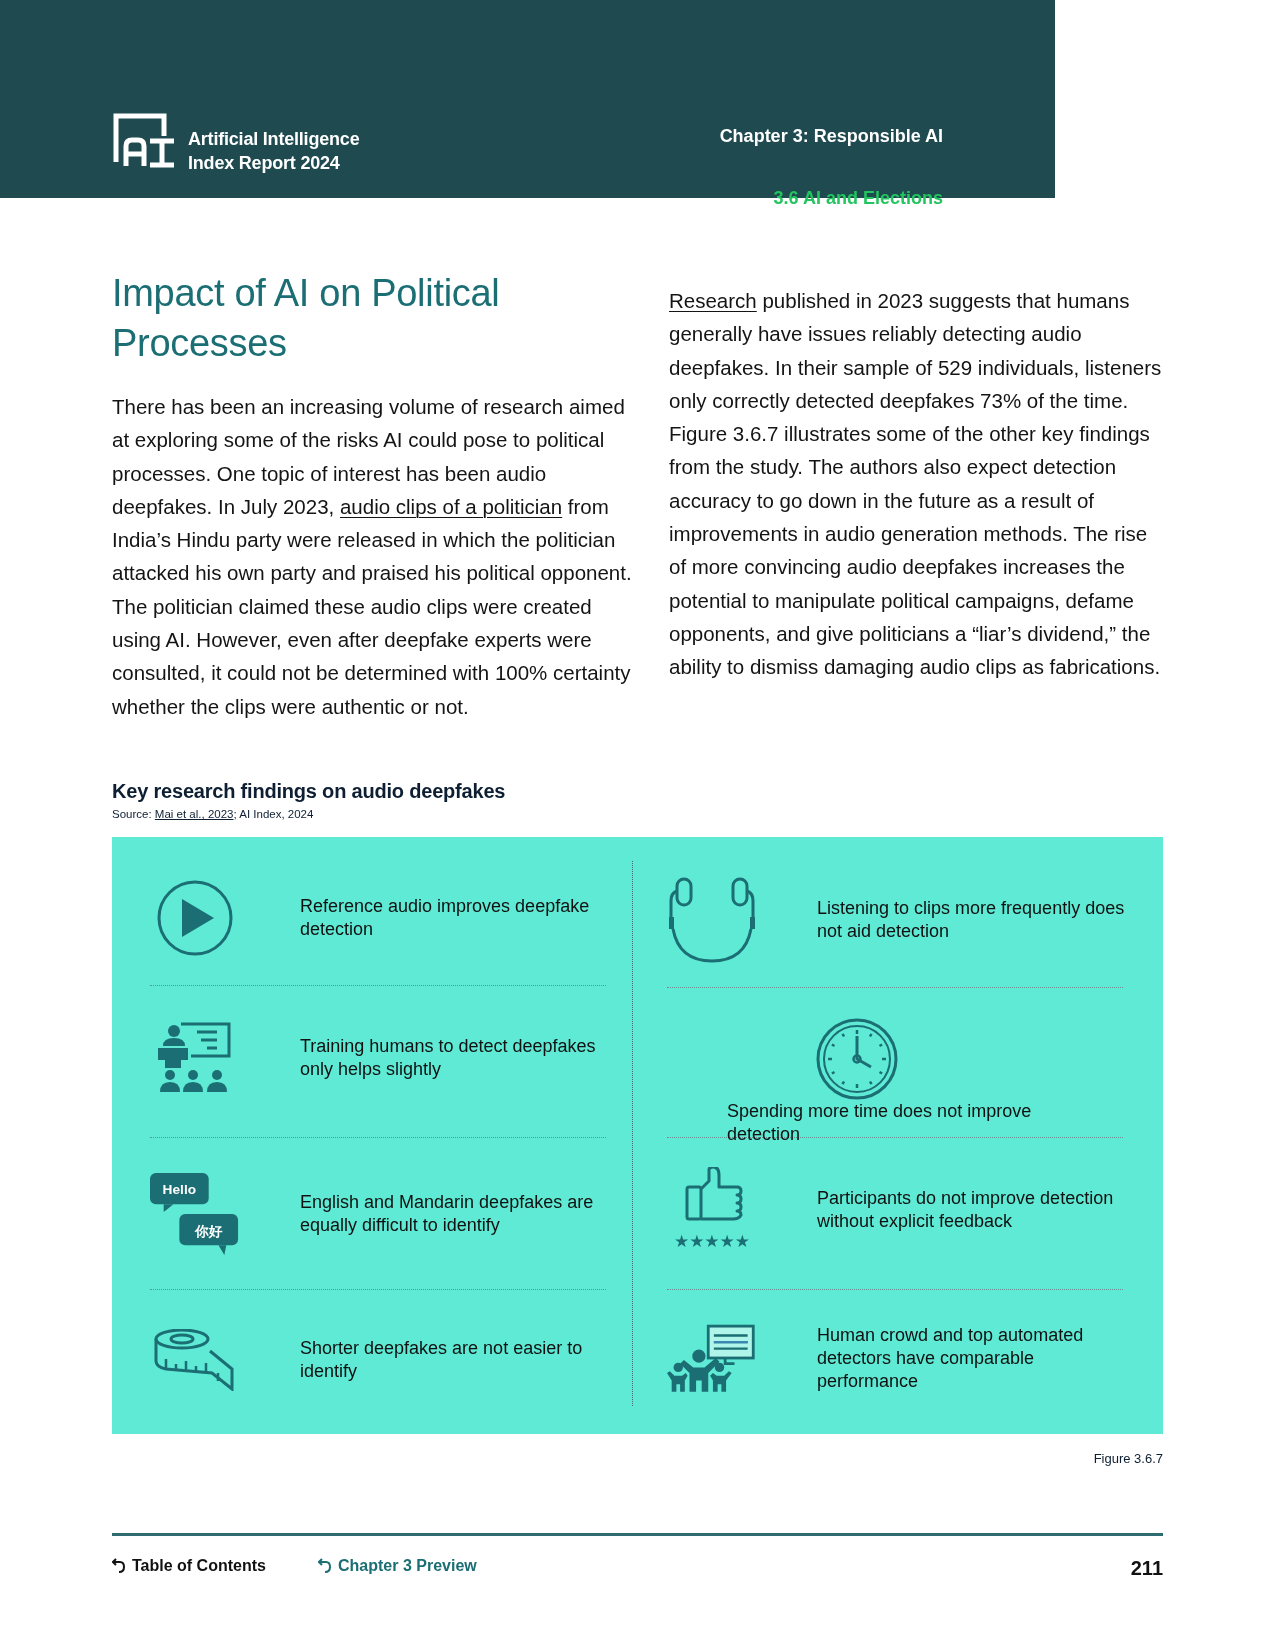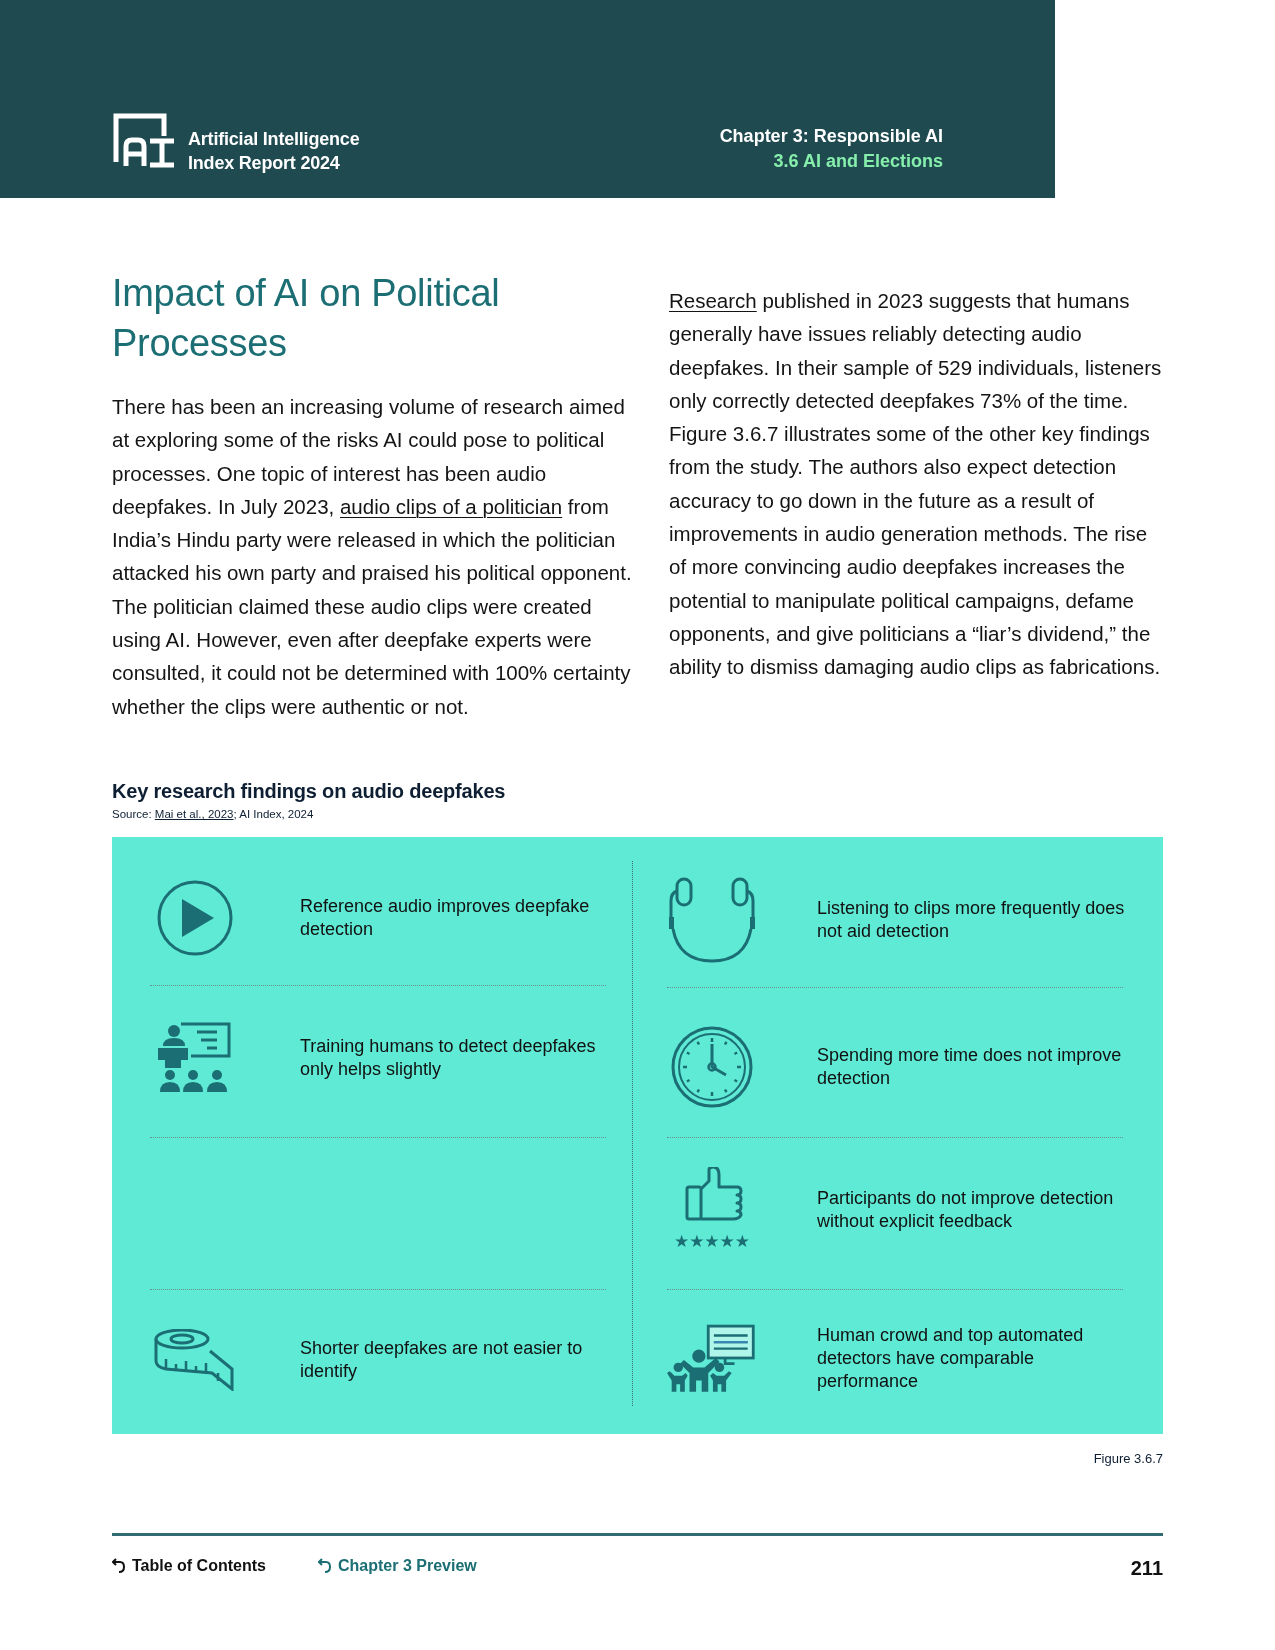--- a/index.html
+++ b/index.html
@@ -11,7 +11,7 @@
     .brand { position: absolute; left: 188px; top: 127px; color: #ffffff; font-weight: 700; font-size: 18px; line-height: 24px; letter-spacing: -0.2px; }
     .chapter { position: absolute; right: 112px; top: 124px; text-align: right; font-weight: 700; font-size: 18px; line-height: 25px; }
     .chapter .c1 { color: #ffffff; text-align: right; }
-    .chapter .c2 { color: #86efac; }
+    .chapter .c2 { color: #22c55e; margin-top: 37px; }
 
     .col { position: absolute; }
     .col-left { left: 112px; top: 268px; width: 520px; }

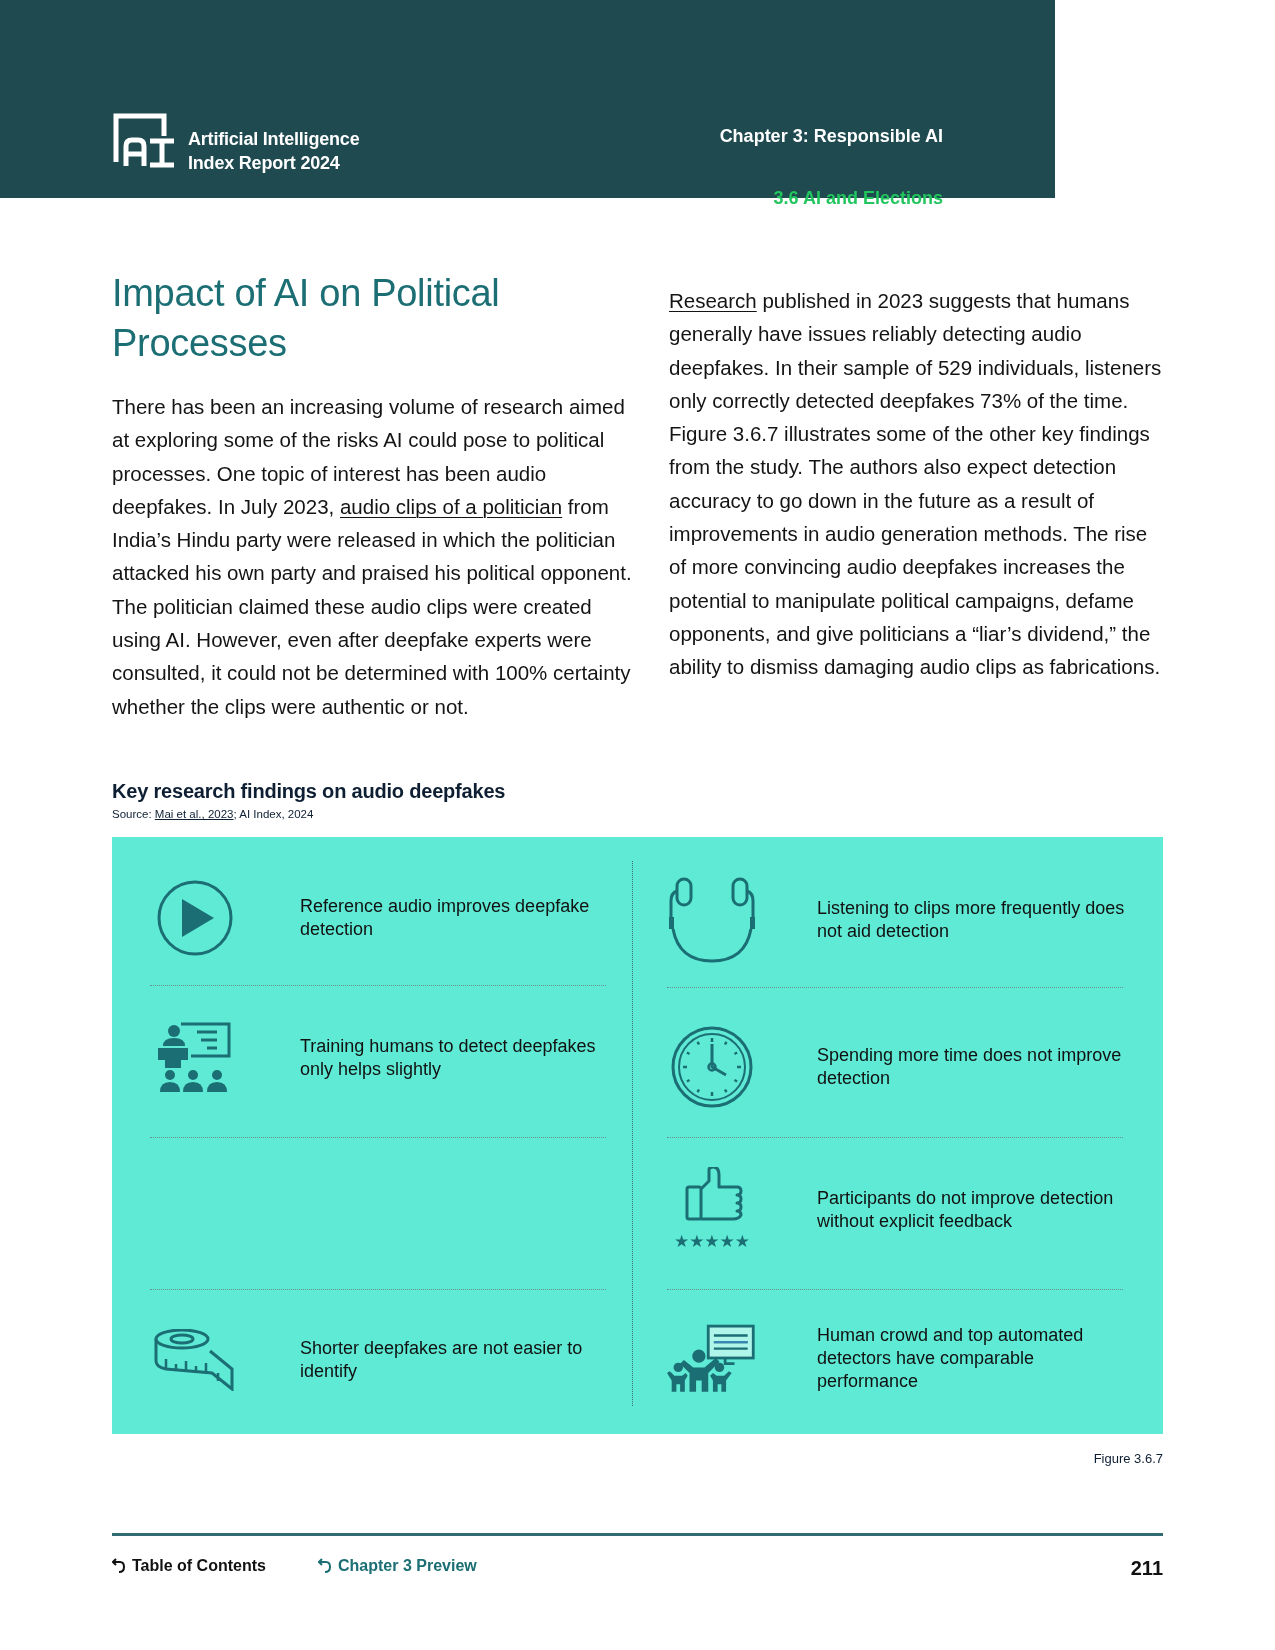--- a/index.html
+++ b/index.html
@@ -141,7 +141,7 @@
     <div class="text">Listening to clips more frequently does not aid detection</div>
   </div>
 
-  <div class="item" style="left:555px; top:189px;">
+  <div class="item" style="left:555px; top:181px;flex-direction:column;">
     <div class="icon">
       <svg width="82" height="82" viewBox="0 0 82 82">
         <circle cx="41" cy="41" r="39" fill="none" stroke="#1b6e73" stroke-width="3"></circle>

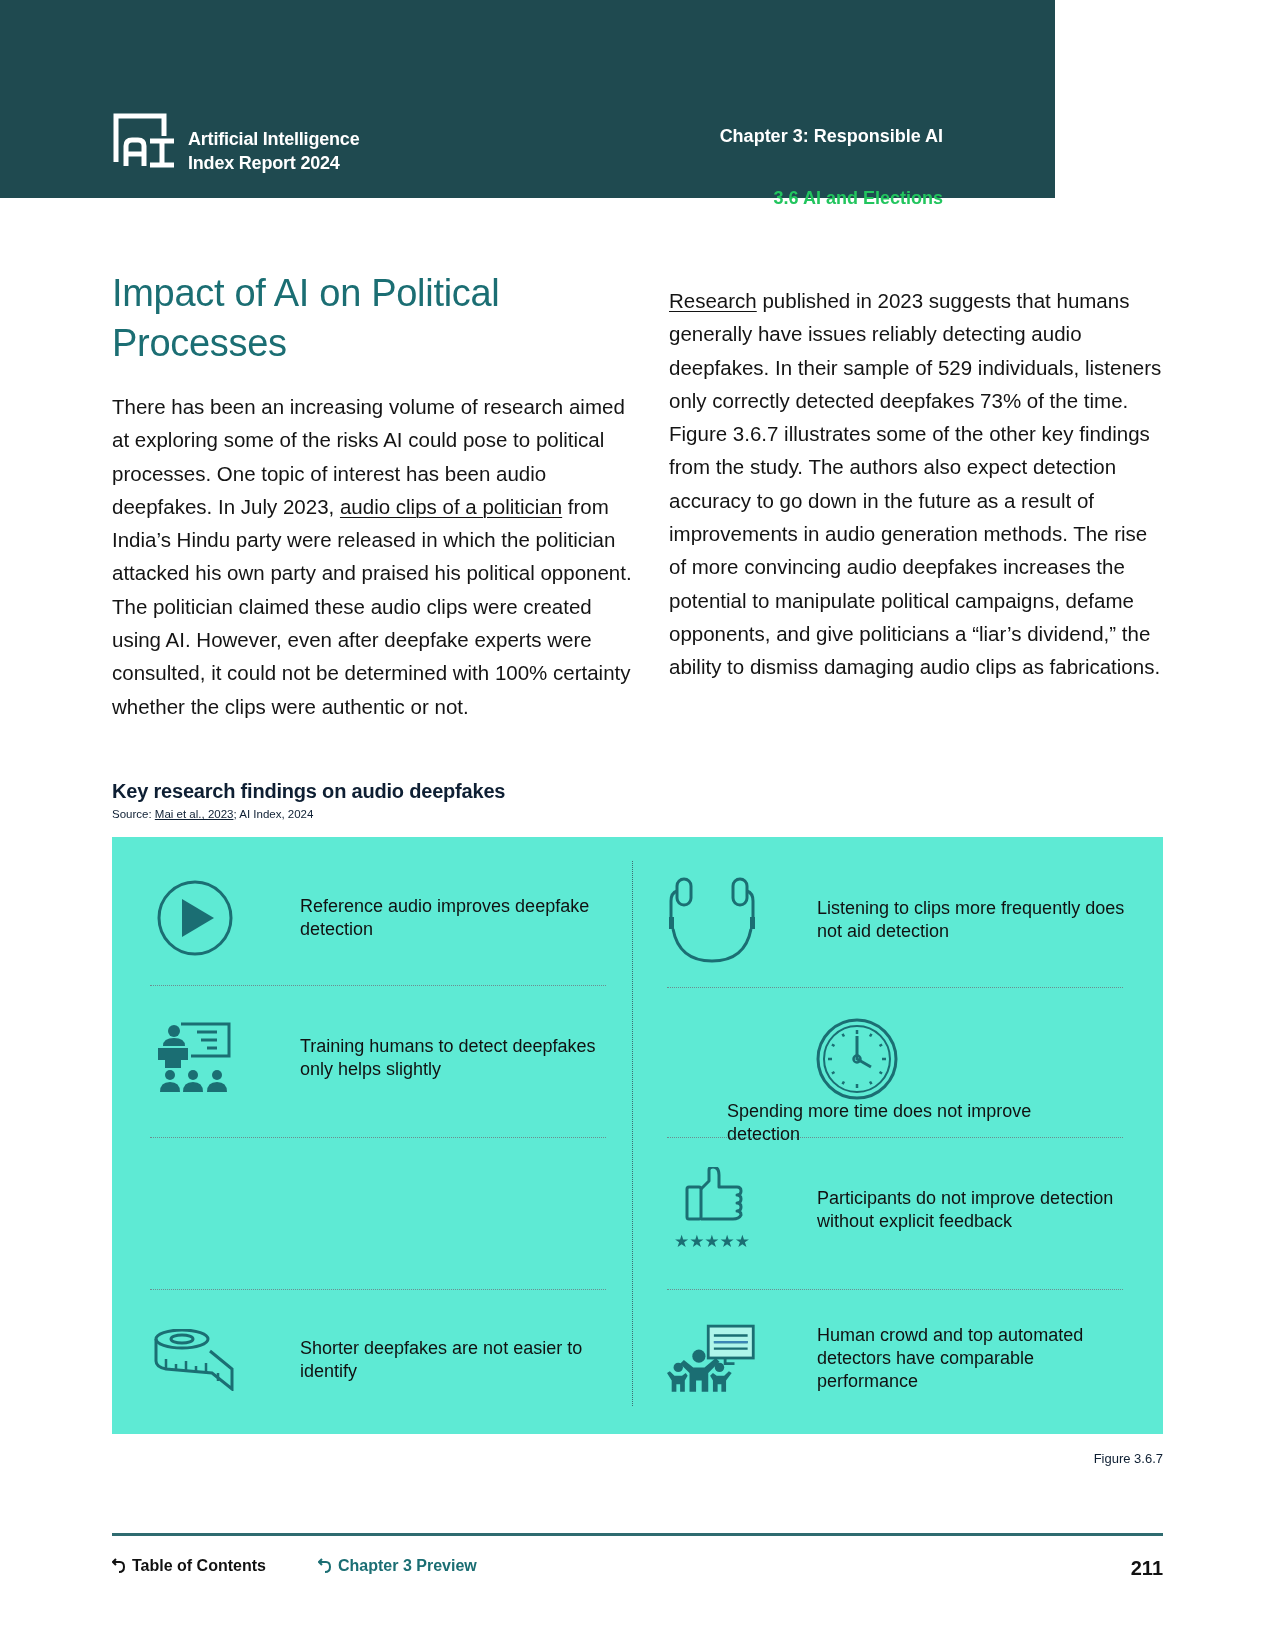--- a/index.html
+++ b/index.html
@@ -113,6 +113,19 @@
     <div class="text">Training humans to detect deepfakes only helps slightly</div>
   </div>
 
+  <div class="item" style="left:38px; top:335px;">
+    <div class="icon">
+      <svg width="92" height="84" viewBox="0 0 92 84">
+        <rect x="0" y="0" width="60" height="32" rx="6" fill="#1b6e73"></rect>
+        <path d="M14 32 L14 40 L24 32 Z" fill="#1b6e73"></path>
+        <text x="30" y="22" fill="#fff" font-size="14" font-weight="700" text-anchor="middle" font-family="Liberation Sans, sans-serif">Hello</text>
+        <rect x="30" y="42" width="60" height="32" rx="6" fill="#1b6e73"></rect>
+        <path d="M70 74 L76 84 L78 74 Z" fill="#1b6e73"></path>
+        <text x="60" y="64" fill="#fff" font-size="14" font-weight="700" text-anchor="middle" font-family="DejaVu Sans, sans-serif">你好</text>
+      </svg>
+    </div>
+    <div class="text">English and Mandarin deepfakes are equally difficult to identify</div>
+  </div>
 
   <div class="item" style="left:38px; top:492px;">
     <div class="icon">

